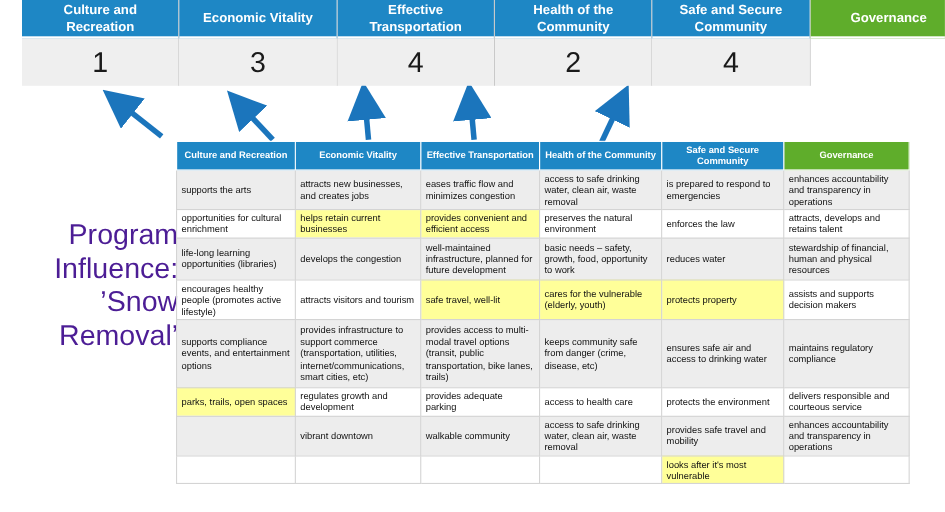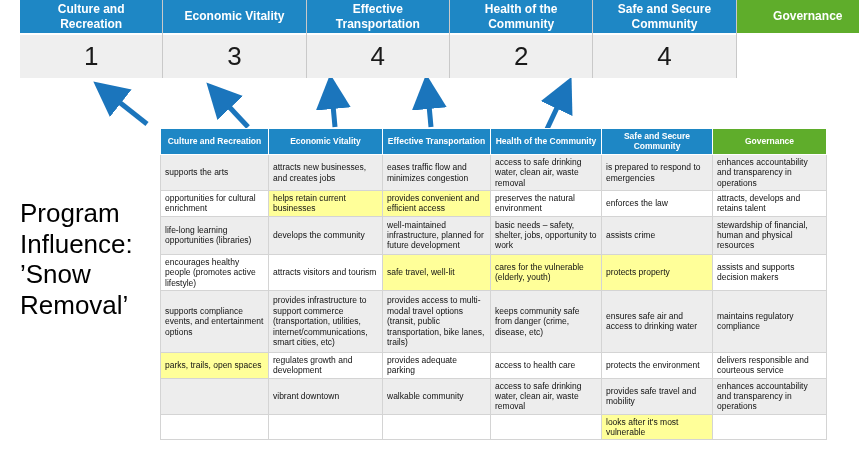--- a/index.html
+++ b/index.html
@@ -31,8 +31,8 @@
   .arrow-band{position:absolute;left:0;top:78px;width:859px;height:52px;}
 
   
-  .title{position:absolute;left:0;top:198px;width:142px;text-align:left;
-    font-size:26px;line-height:1.18;color:#000000;}
+  .title{position:absolute;left:0;top:198px;width:142px;text-align:right;
+    font-size:26px;line-height:1.18;color:#4c1d95;}
 
   
   table.matrix{position:absolute;left:140px;top:128px;width:666px;border-collapse:collapse;

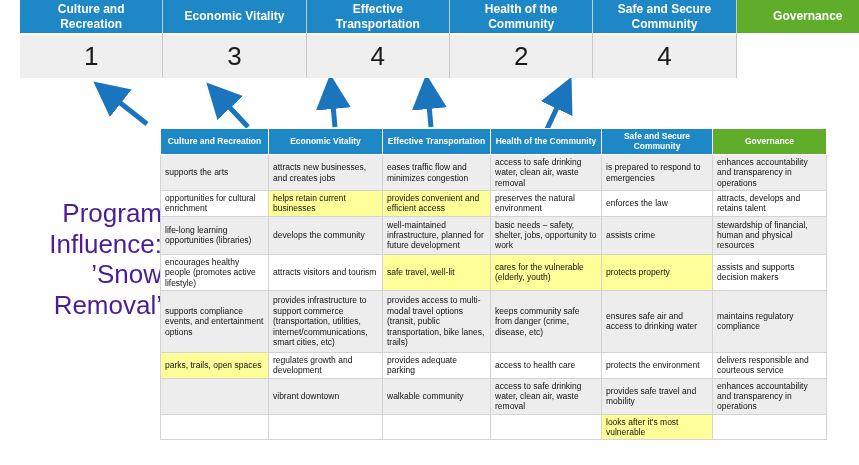--- a/index.html
+++ b/index.html
@@ -138,7 +138,7 @@
           <td>life-long learning opportunities (libraries)</td>
           <td>develops the community</td>
           <td>well-maintained infrastructure, planned for future development</td>
-          <td class="hl">basic needs – safety, shelter, jobs, opportunity to work</td>
+          <td class="hl">basic needs – safety, growth, food, opportunity to work</td>
           <td>assists crime</td>
           <td>stewardship of financial, human and physical resources</td>
         </tr>

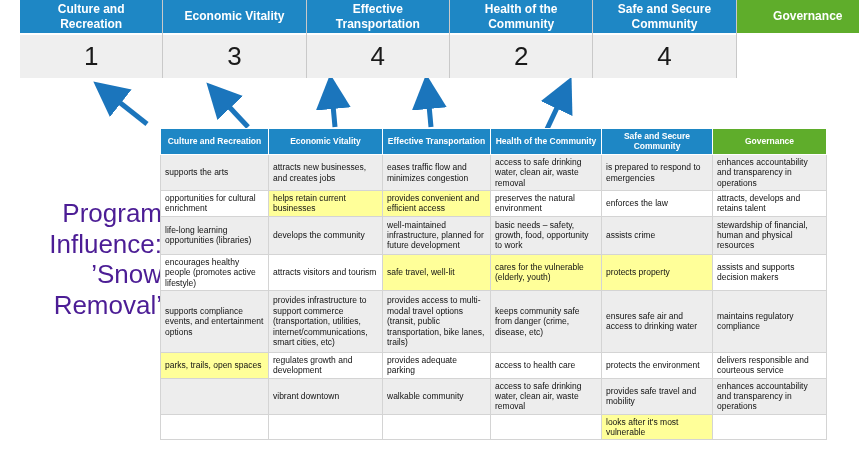--- a/index.html
+++ b/index.html
@@ -136,7 +136,7 @@
         </tr>
         <tr class="r3 alt">
           <td>life-long learning opportunities (libraries)</td>
-          <td>develops the community</td>
+          <td>develops the congestion</td>
           <td>well-maintained infrastructure, planned for future development</td>
           <td class="hl">basic needs – safety, growth, food, opportunity to work</td>
           <td>assists crime</td>

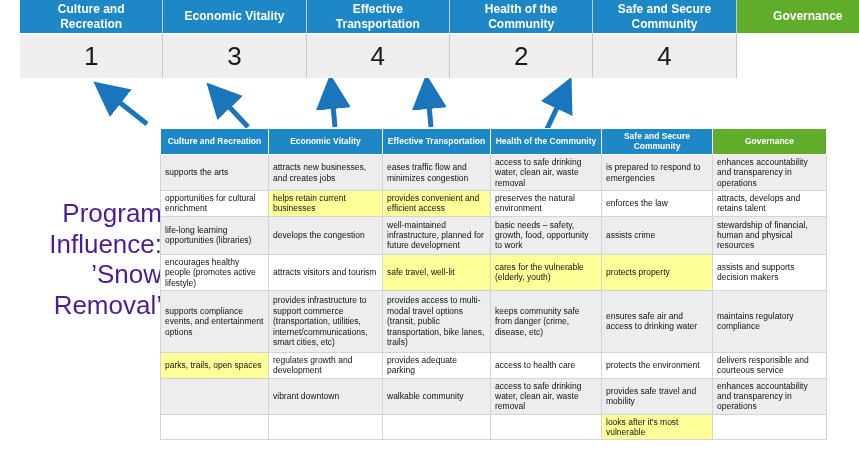--- a/index.html
+++ b/index.html
@@ -139,7 +139,7 @@
           <td>develops the congestion</td>
           <td>well-maintained infrastructure, planned for future development</td>
           <td class="hl">basic needs – safety, growth, food, opportunity to work</td>
-          <td>assists crime</td>
+          <td>reduces water</td>
           <td>stewardship of financial, human and physical resources</td>
         </tr>
         <tr class="r4">

